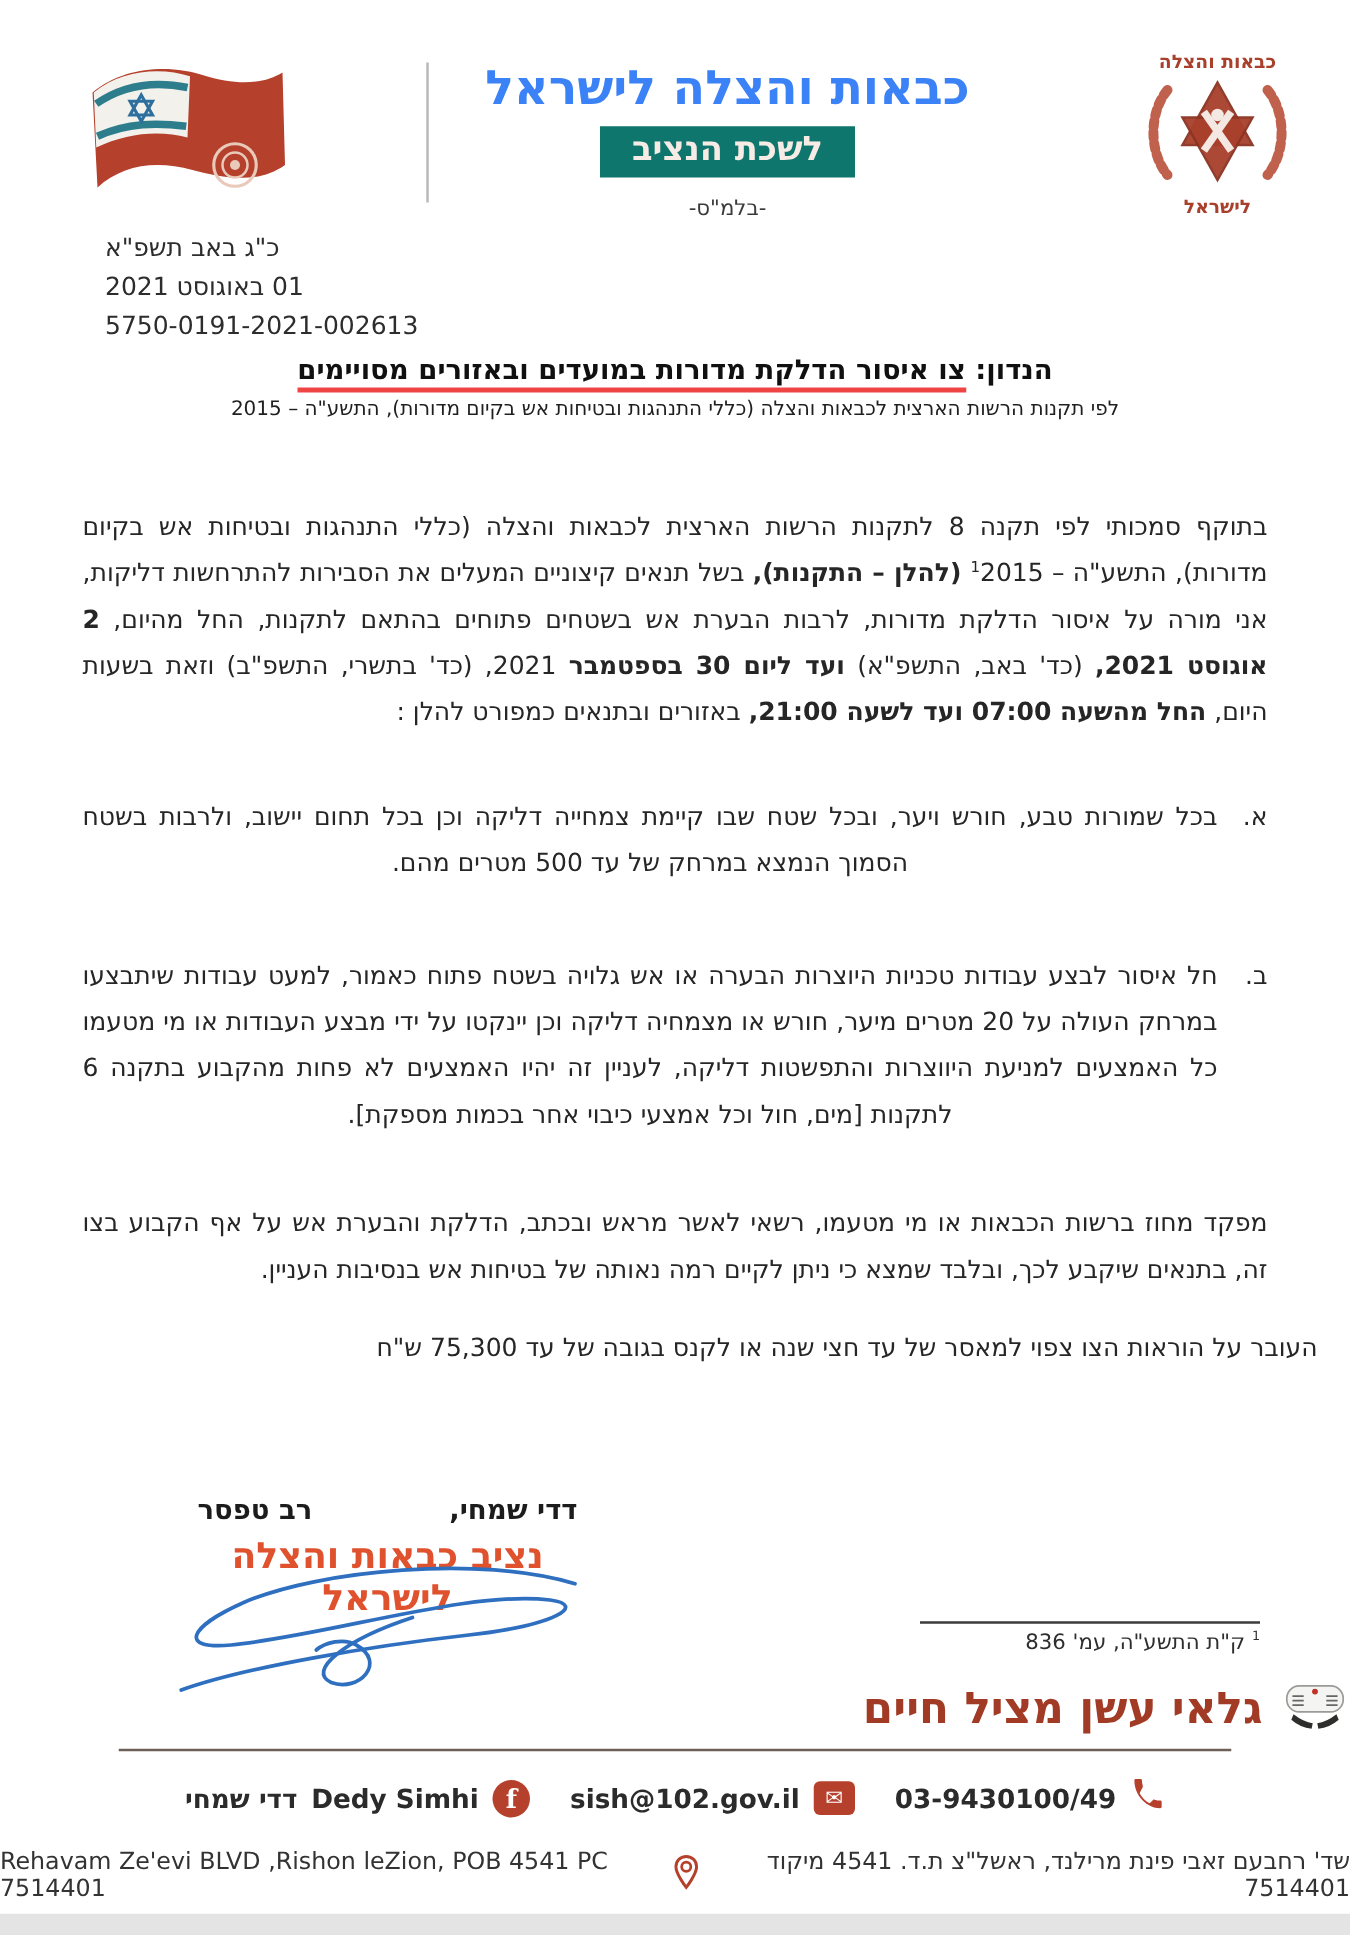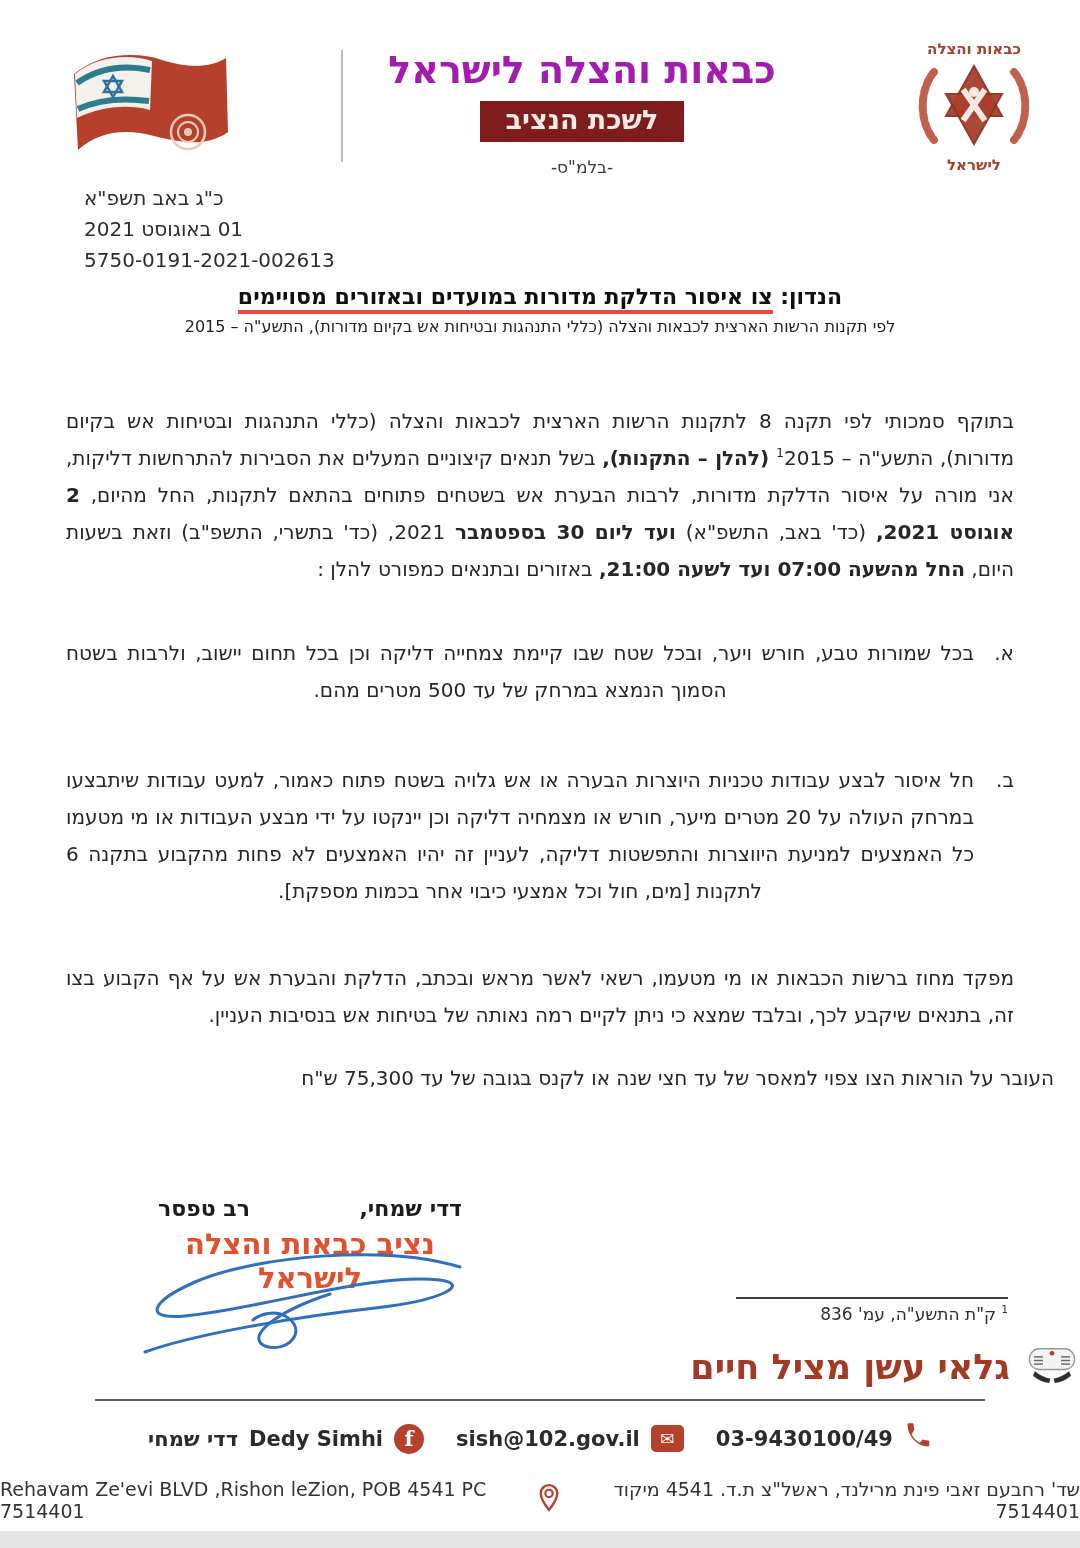--- a/index.html
+++ b/index.html
@@ -10,7 +10,7 @@
   .flag-logo{position:absolute;top:40px;left:60px;}
   .hdr-divider{position:absolute;top:50px;left:341px;width:2px;height:112px;background:#b9b9b9;}
   .hdr-center{position:absolute;top:50px;left:352px;width:460px;text-align:center;}
-  .org-title{margin:0;font-size:38px;font-weight:700;color:#a21caf;line-height:1.1;direction:rtl;}
+  .org-title{margin:0;font-size:38px;font-weight:700;color:#3b82f6;line-height:1.1;direction:rtl;}
   .office-badge{display:inline-block;margin-top:9px;background:#7f1d1d;color:#f6ebe5;
                 font-size:27px;font-weight:700;padding:3px 26px 7px;direction:rtl;}
   .classification{margin-top:15px;font-size:17px;color:#3a3a3a;direction:rtl;}

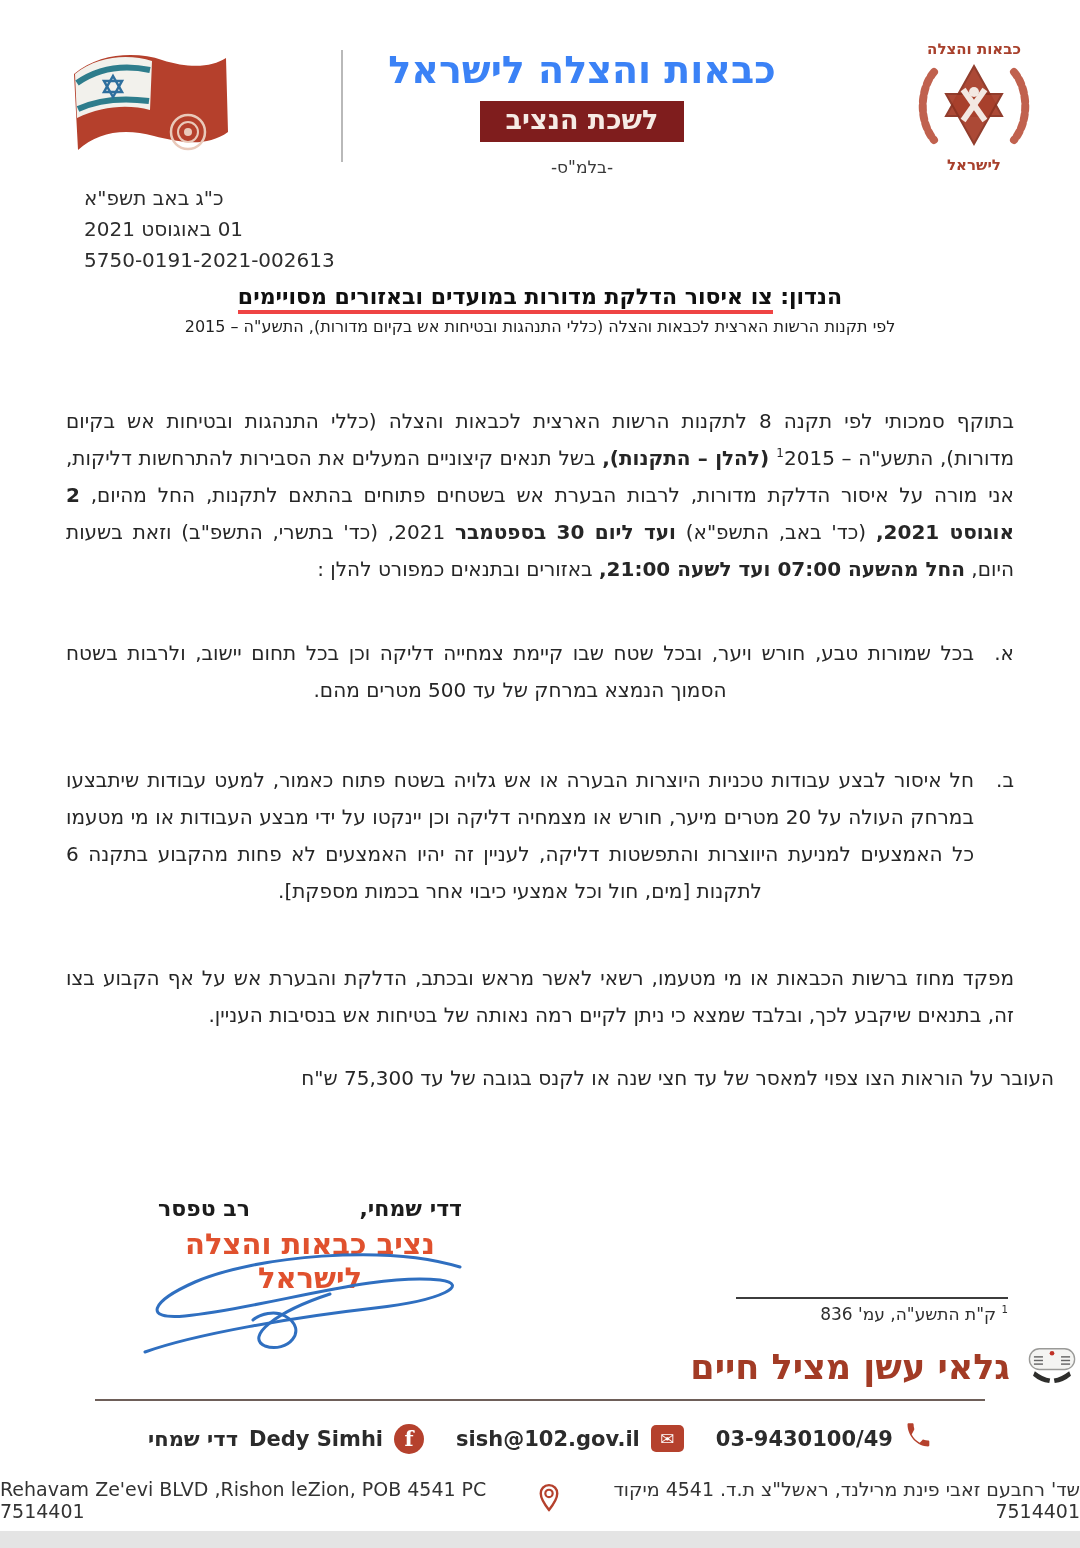--- a/index.html
+++ b/index.html
@@ -11,7 +11,7 @@
   .hdr-divider{position:absolute;top:50px;left:341px;width:2px;height:112px;background:#b9b9b9;}
   .hdr-center{position:absolute;top:50px;left:352px;width:460px;text-align:center;}
   .org-title{margin:0;font-size:38px;font-weight:700;color:#3b82f6;line-height:1.1;direction:rtl;}
-  .office-badge{display:inline-block;margin-top:9px;background:#7f1d1d;color:#f6ebe5;
+  .office-badge{display:inline-block;margin-top:9px;background:#0f766e;color:#f6ebe5;
                 font-size:27px;font-weight:700;padding:3px 26px 7px;direction:rtl;}
   .classification{margin-top:15px;font-size:17px;color:#3a3a3a;direction:rtl;}
   .emblem-logo{position:absolute;top:28px;left:904px;}

